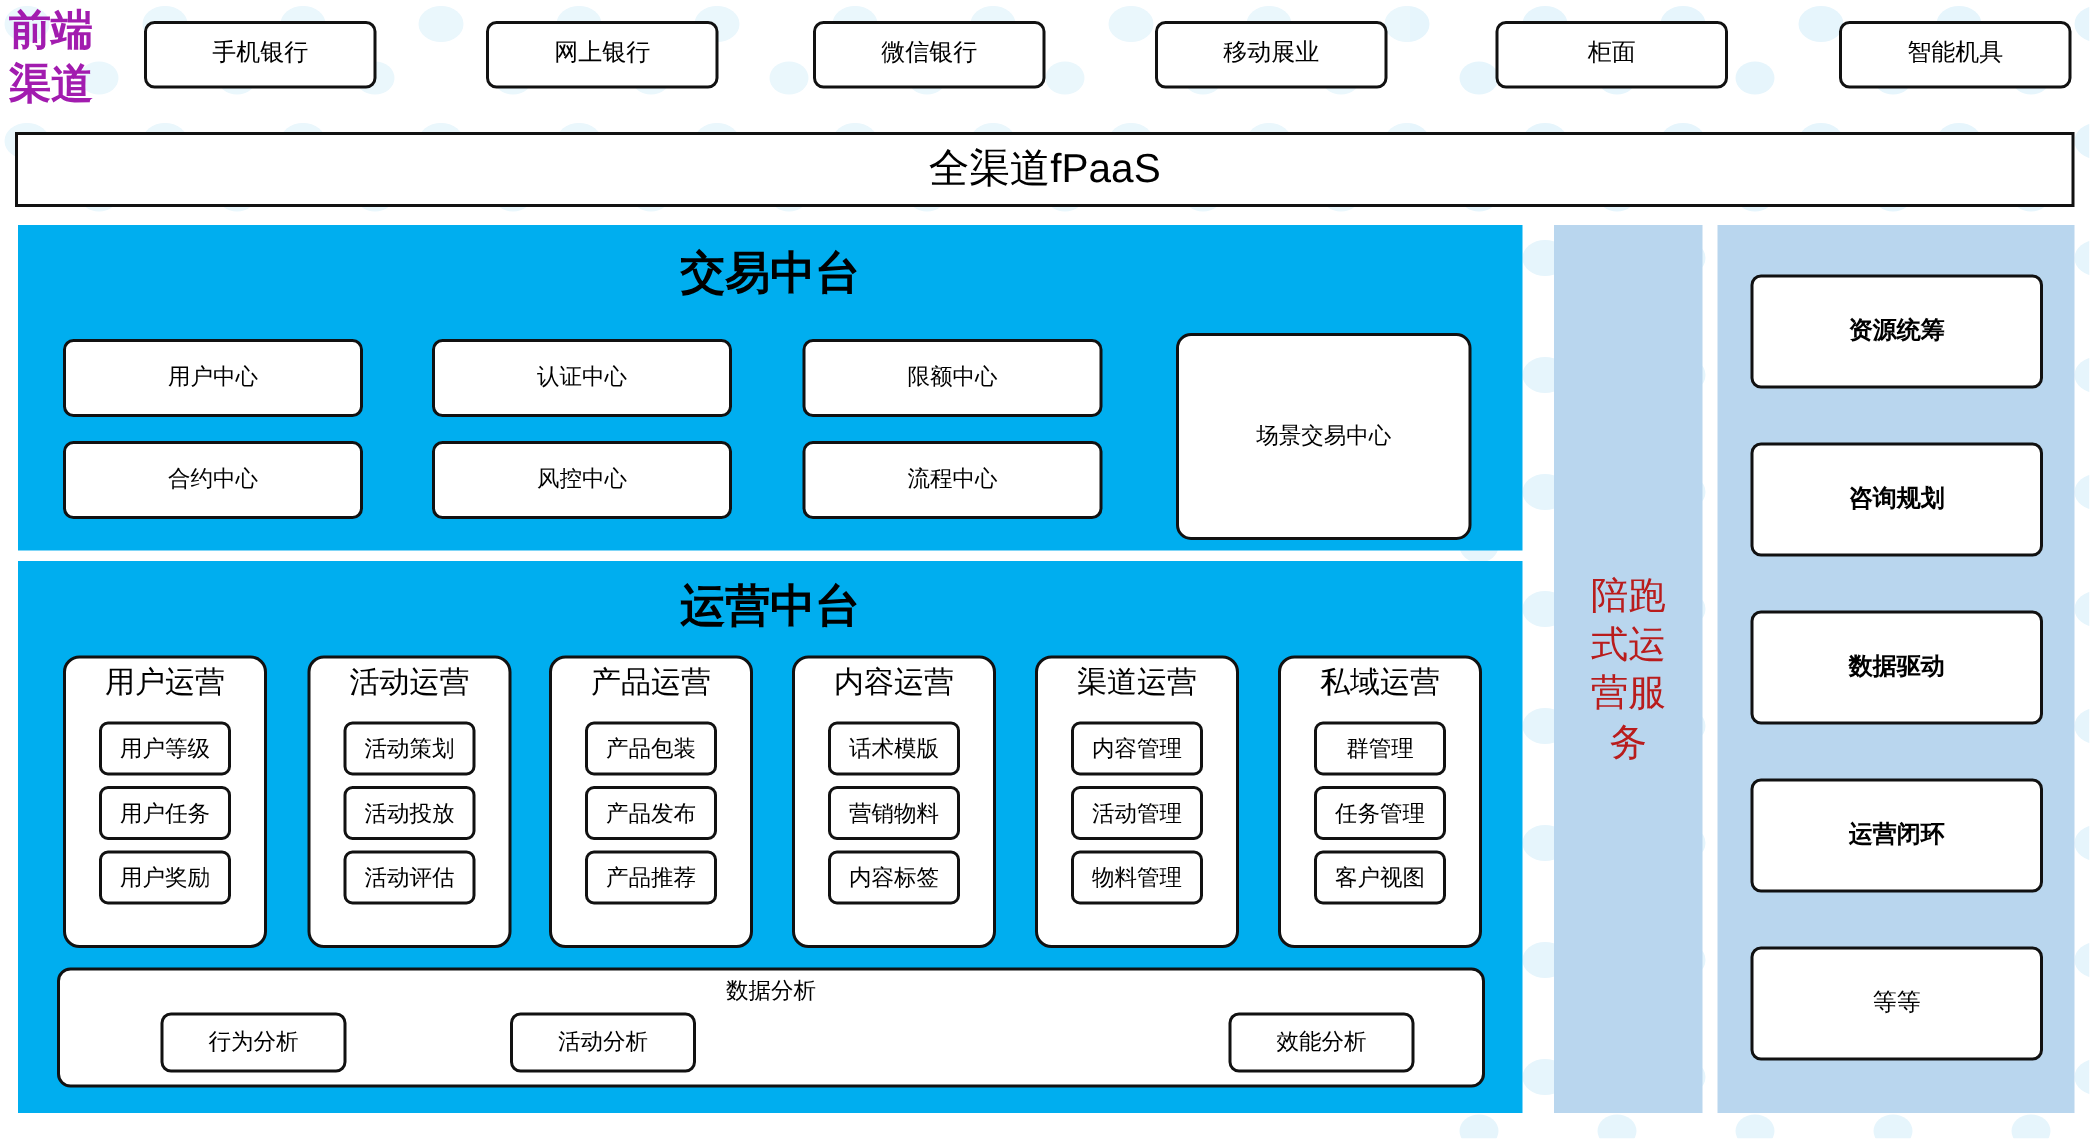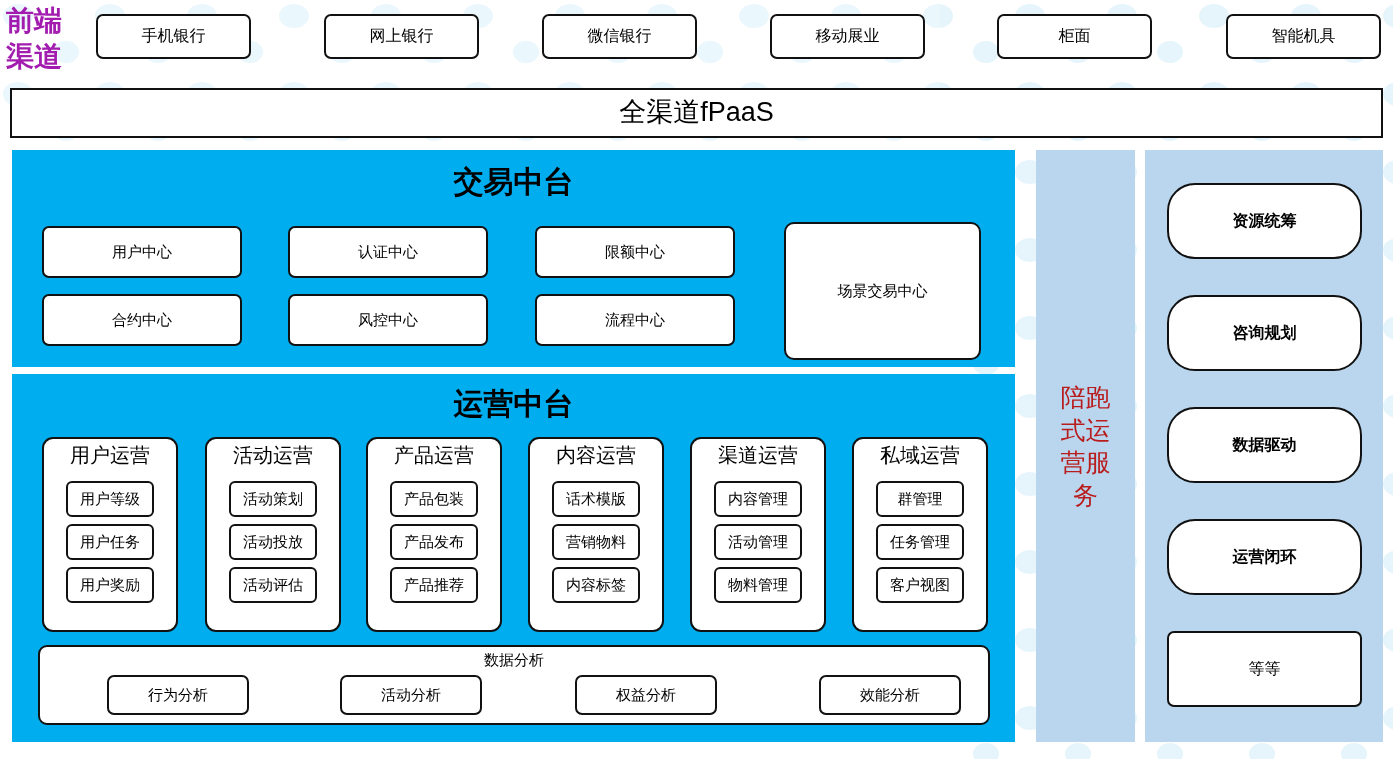--- a/index.html
+++ b/index.html
@@ -119,7 +119,7 @@
   .rp-box{
     position:absolute;left:22px;width:195px;height:76px;font-size:16px;
   }
-  .rp-box.b{font-weight:bold;border-radius:28px;}
+  .rp-box.b{font-weight:bold;}
 </style>
 </head>
 <body>

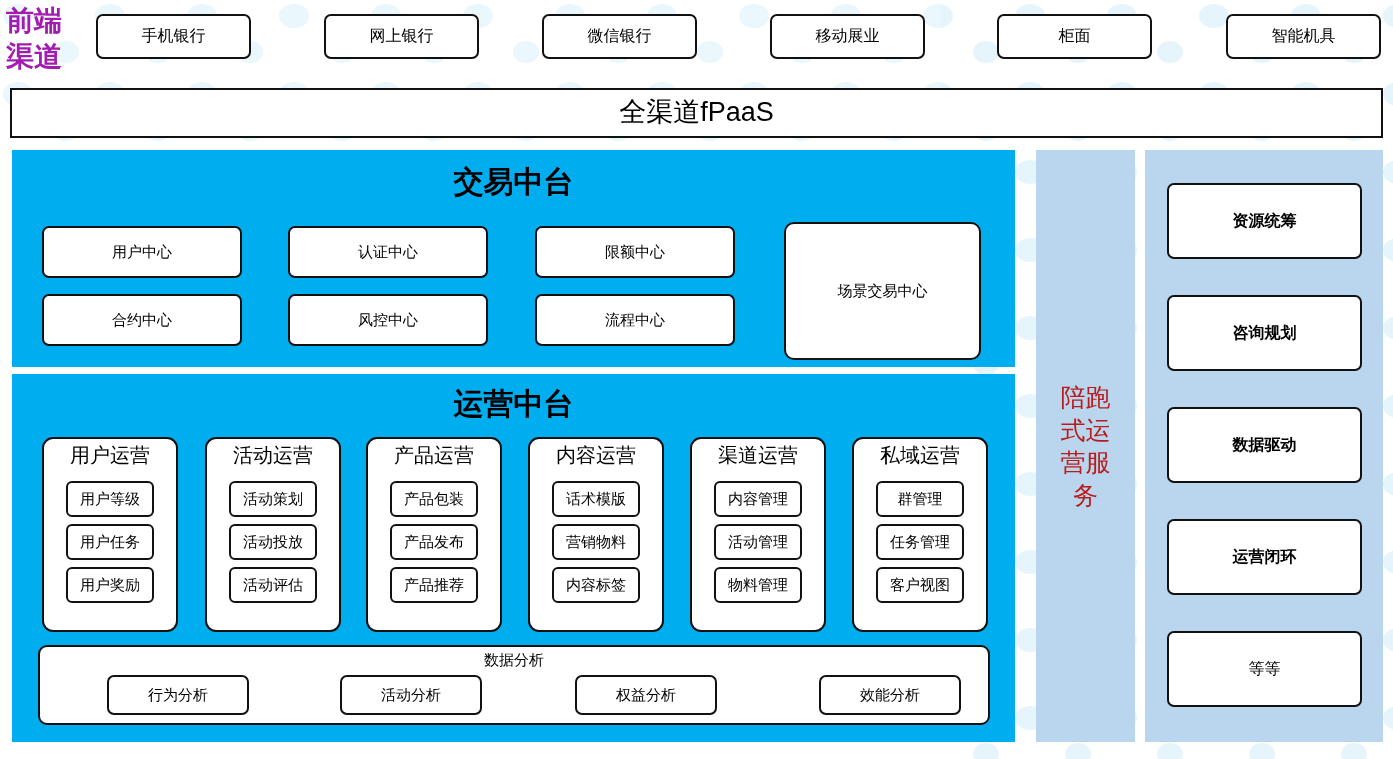--- a/index.html
+++ b/index.html
@@ -97,7 +97,7 @@
     position:absolute;left:0;top:4px;width:100%;text-align:center;font-size:15px;
   }
   .d-item{
-    position:absolute;top:28px;width:142px;height:40px;font-size:15px;
+    position:absolute;top:28px;width:124px;height:40px;font-size:15px;
   }
 
   

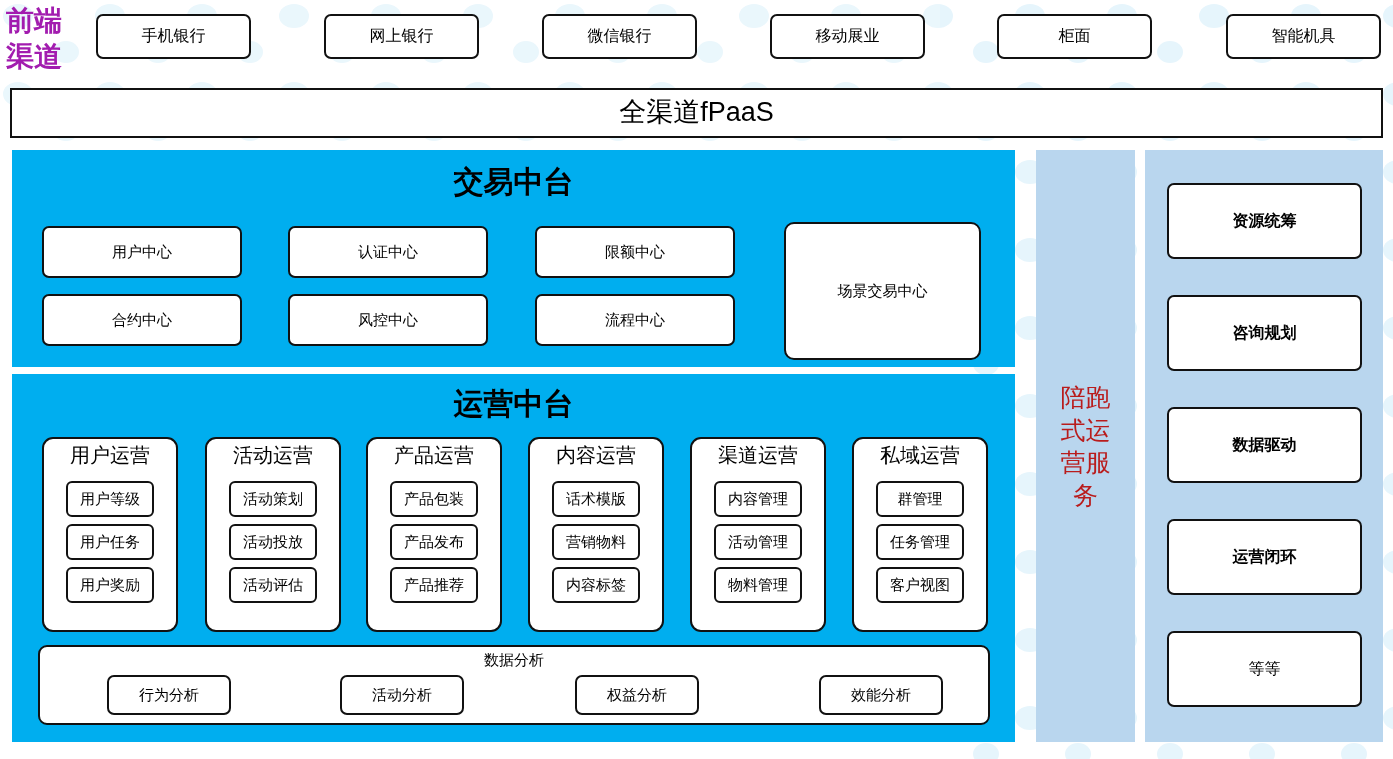--- a/index.html
+++ b/index.html
@@ -206,7 +206,6 @@
   <div class="d-title">数据分析</div>
   <div class="bx rnd d-item" style="left:67px;">行为分析</div>
   <div class="bx rnd d-item" style="left:300px;">活动分析</div>
-  <div class="bx rnd d-item" style="left:535px;">权益分析</div>
   <div class="bx rnd d-item" style="left:779px;">效能分析</div>
 </div>
 

